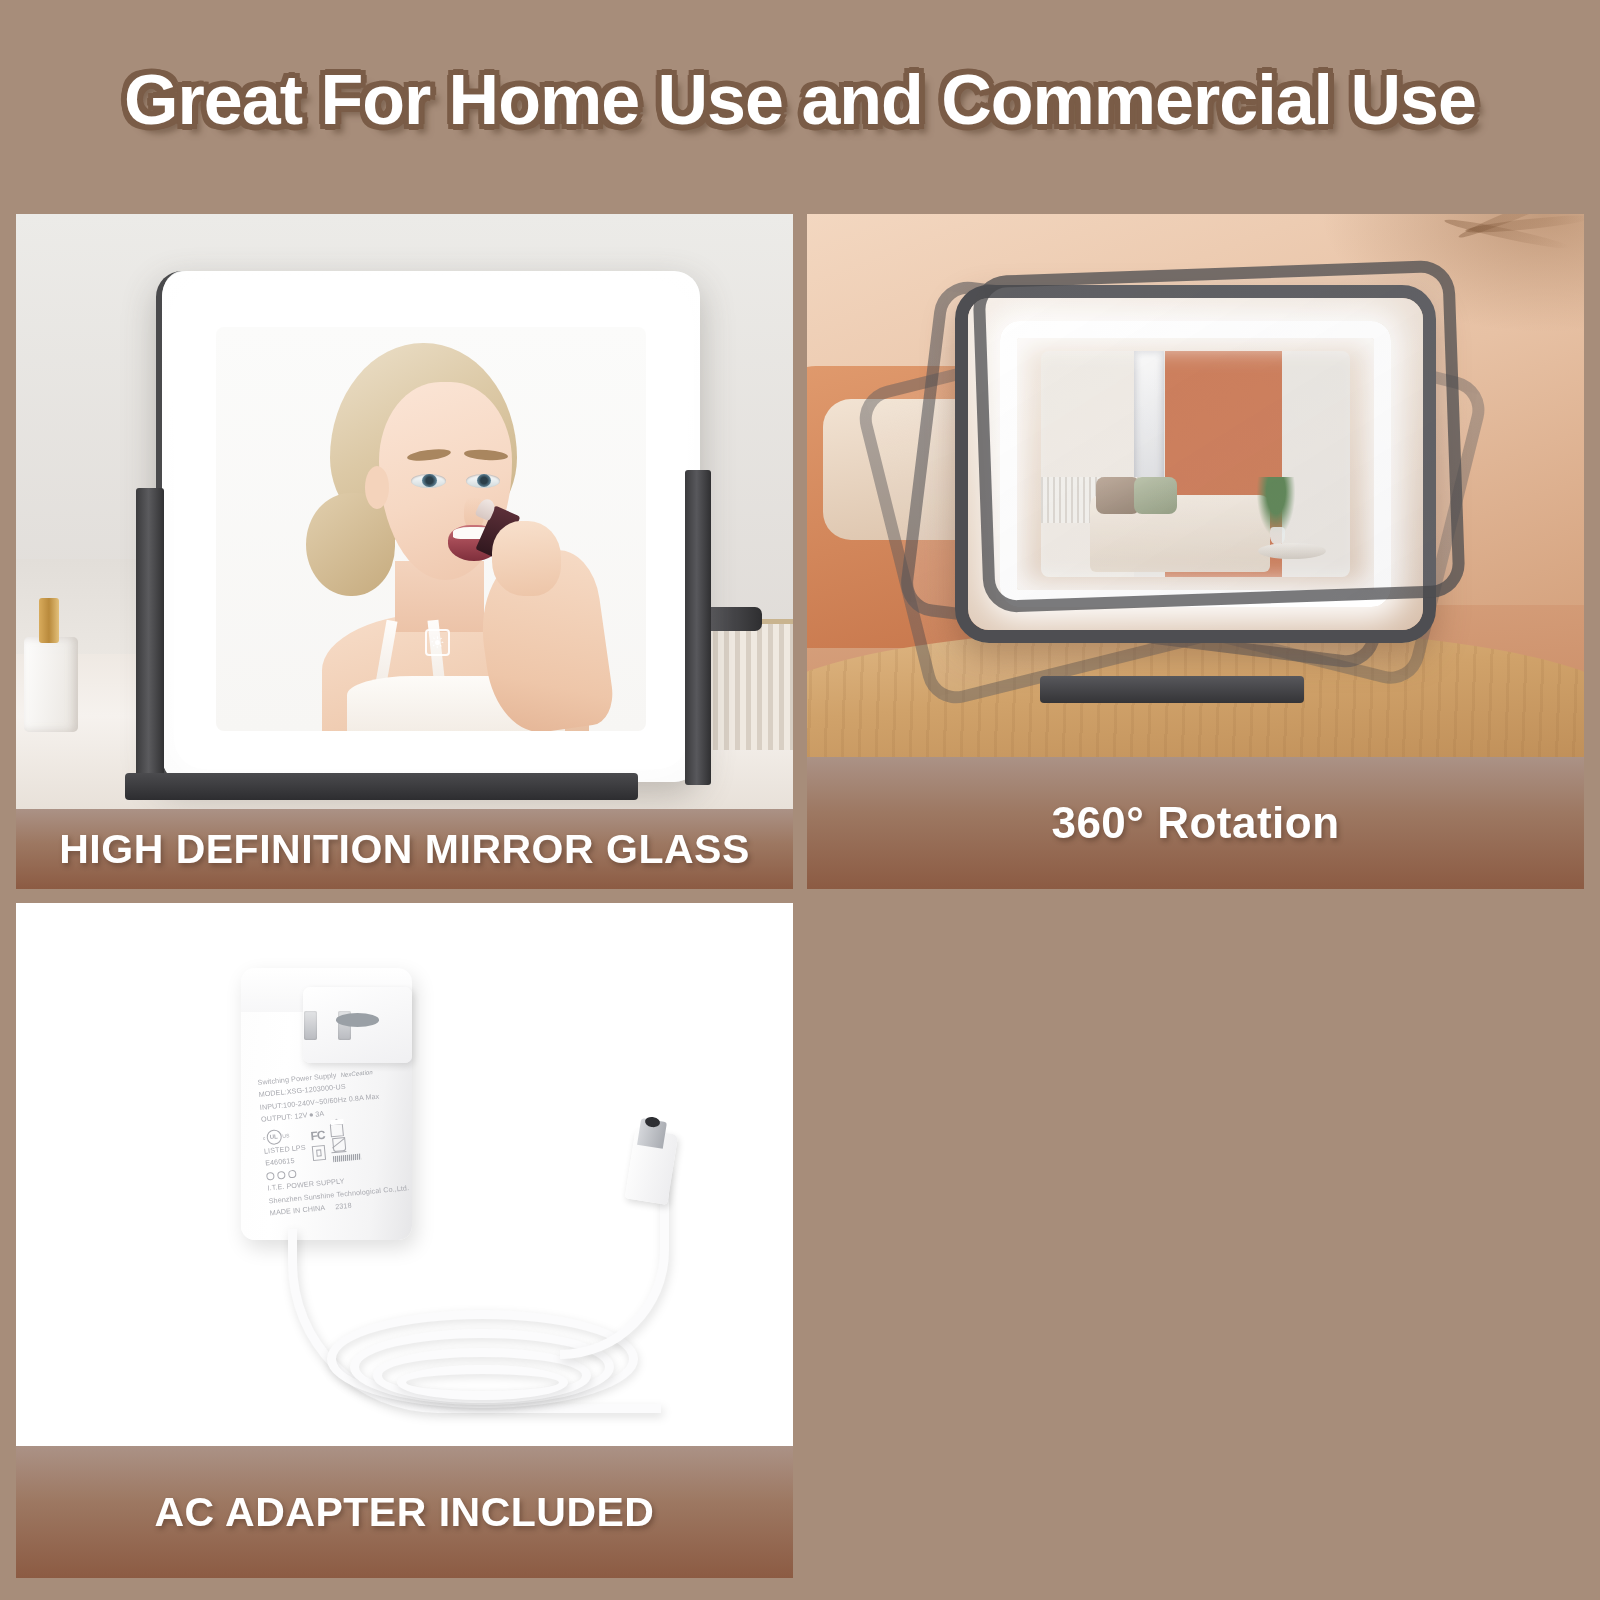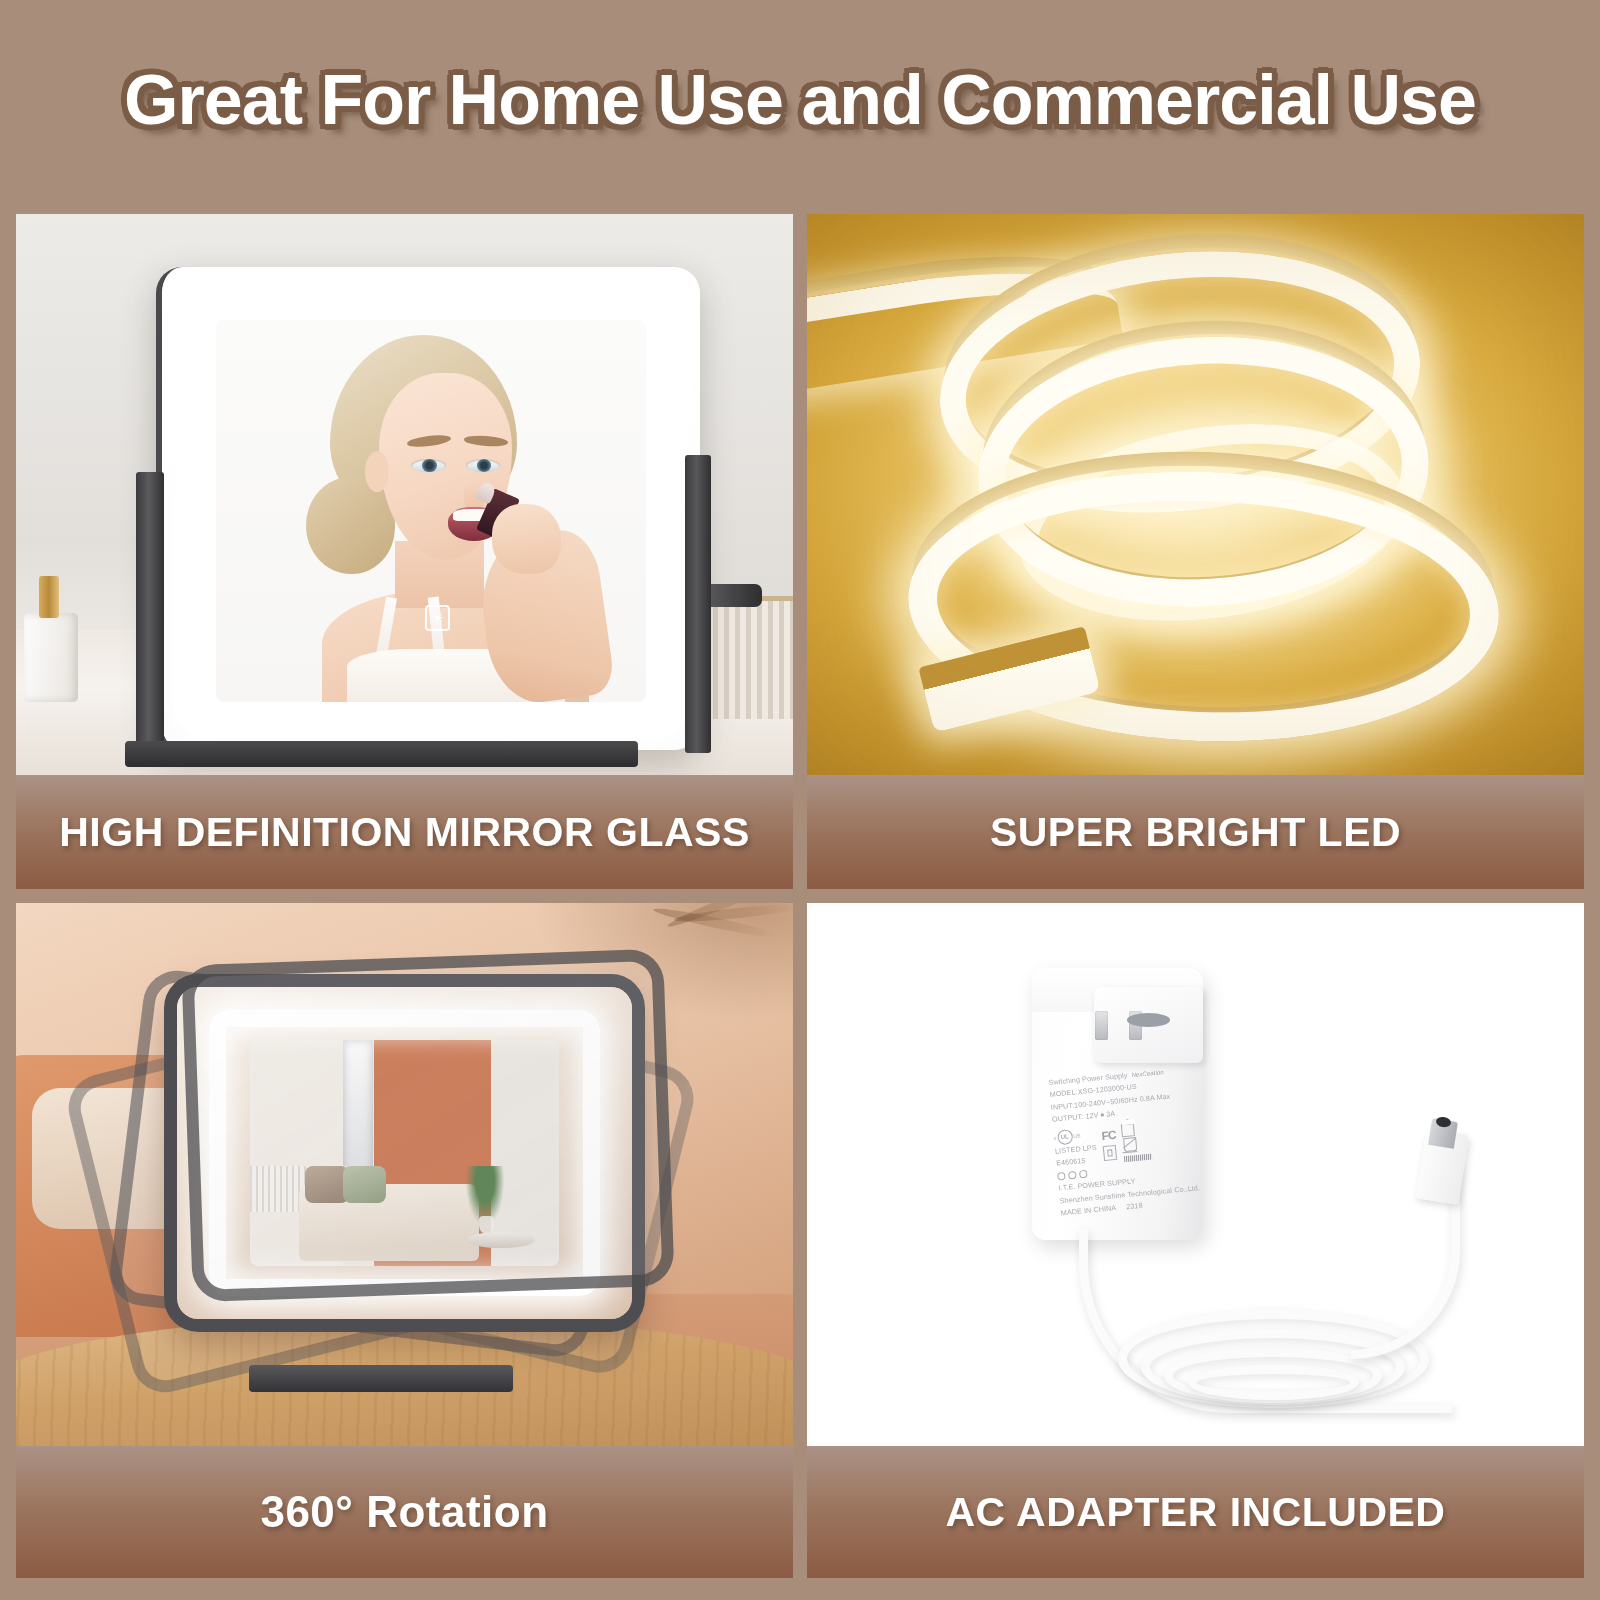--- a/index.html
+++ b/index.html
@@ -36,7 +36,7 @@
   .cell{ position:relative; overflow:hidden; display:flex; flex-direction:column; }
   .photo{ position:relative; flex:1 1 auto; overflow:hidden; }
   .caption{
-    flex:0 0 auto; height:114px;
+    flex:0 0 auto; height:80px;
     background:linear-gradient(180deg,#ab9286 0%,#9d7862 42%,#8c5b43 100%);
     display:flex; align-items:center; justify-content:center;
   }

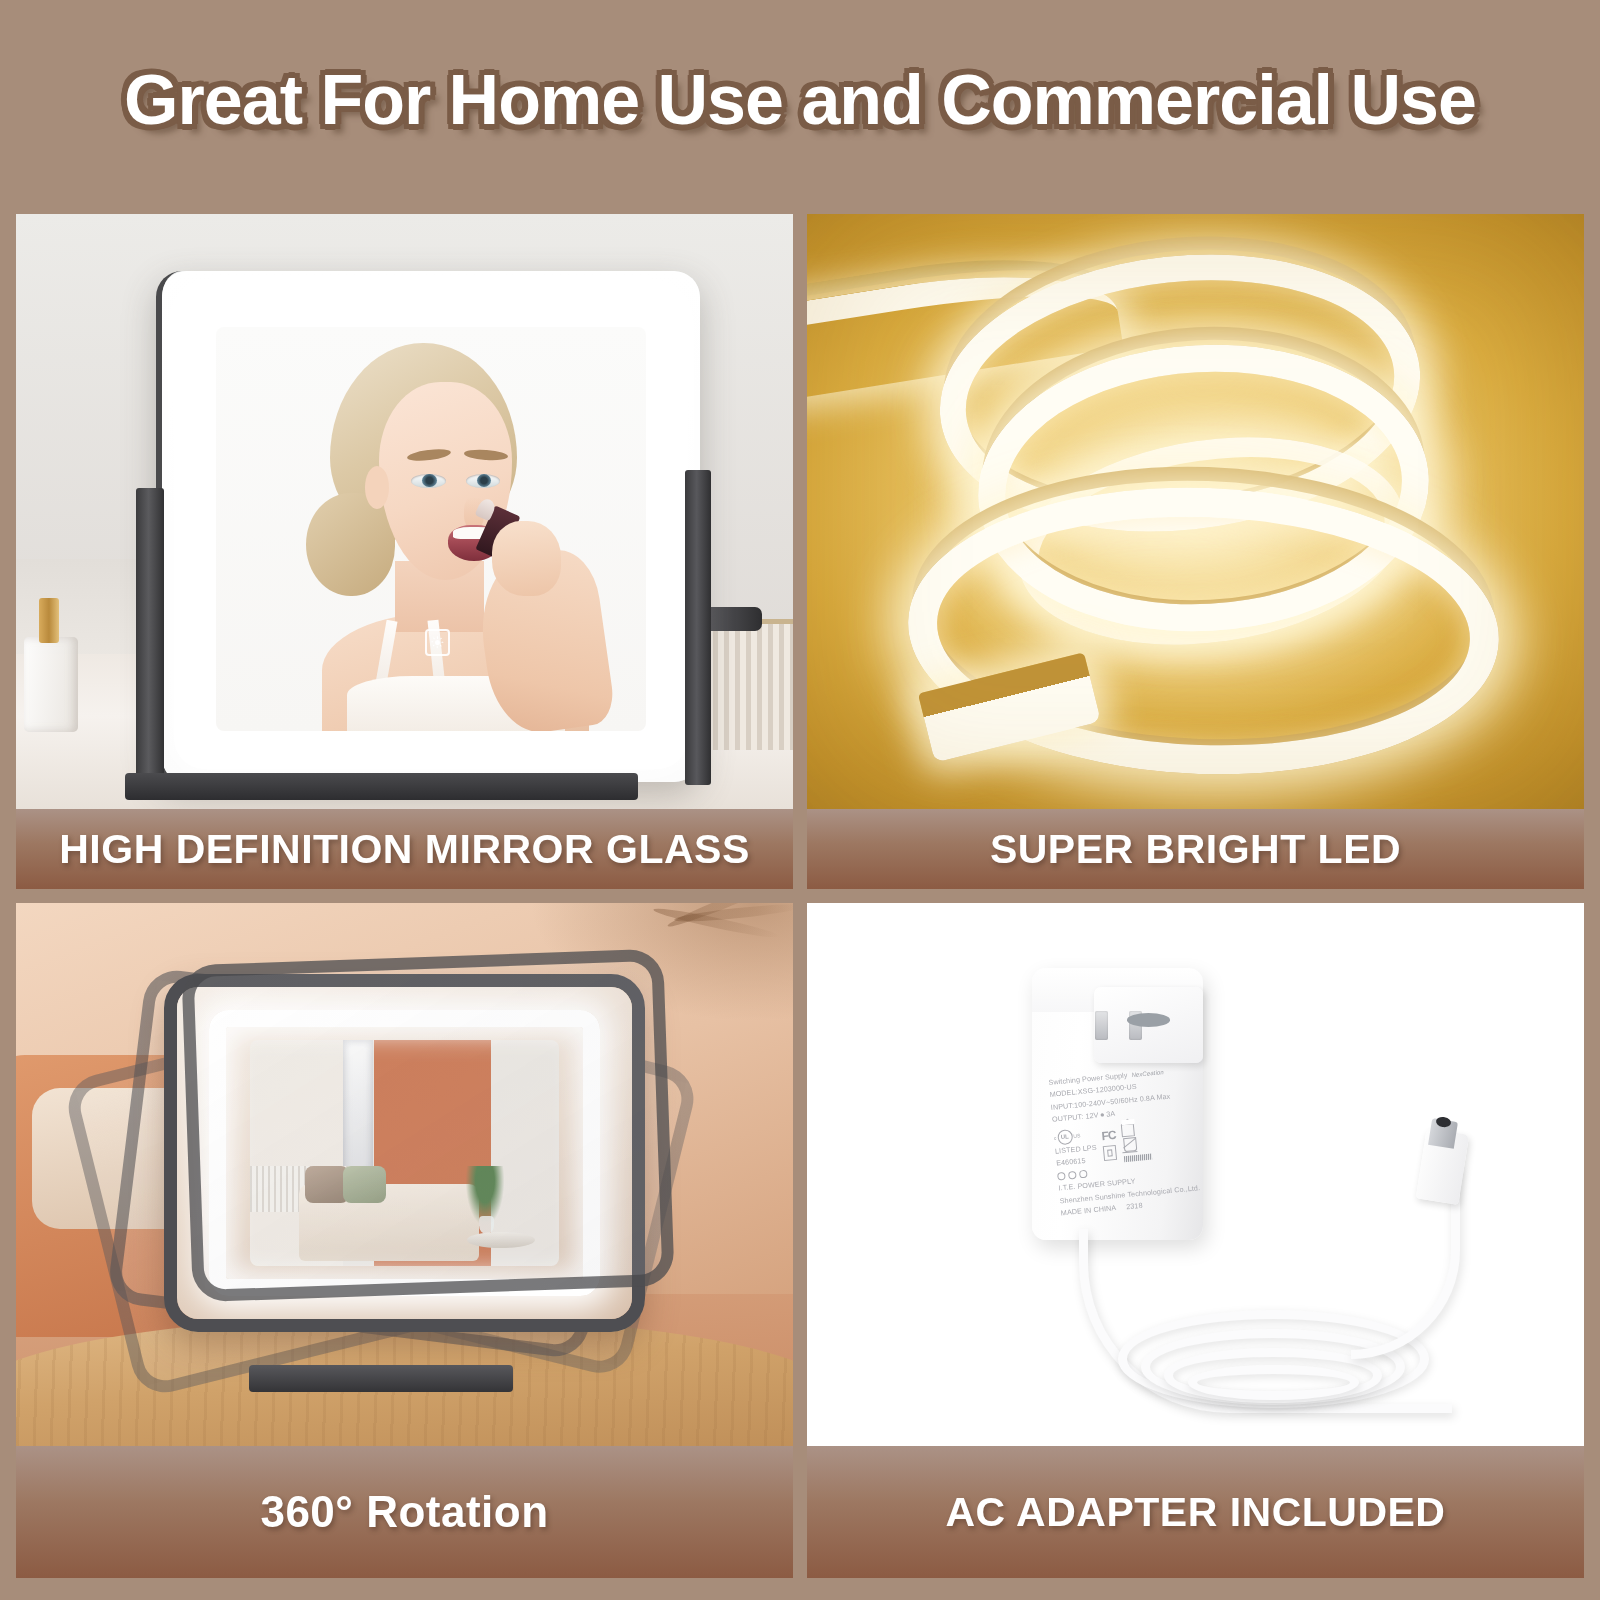--- a/index.html
+++ b/index.html
@@ -420,27 +420,6 @@
     </div>
   </div>
 
-  <div class="cell r1">
-    <div class="photo">
-      <div class="sceneB">
-        <div class="bglow"></div>
-        <div class="tailb"></div>
-        <div class="tail"></div>
-        <div class="coil ring1b"></div>
-        <div class="coil ring1"></div>
-        <div class="coil ring4"></div>
-        <div class="coil ring2b"></div>
-        <div class="coil ring2"></div>
-        <div class="coil ring3b"></div>
-        <div class="coil ring3"></div>
-        <div class="freeend"></div>
-        <div class="capB"></div>
-      </div>
-    </div>
-    <div class="caption">
-      <span class="caption-text">SUPER BRIGHT LED</span>
-    </div>
-  </div>
 
   <div class="cell r2">
     <div class="photo">

